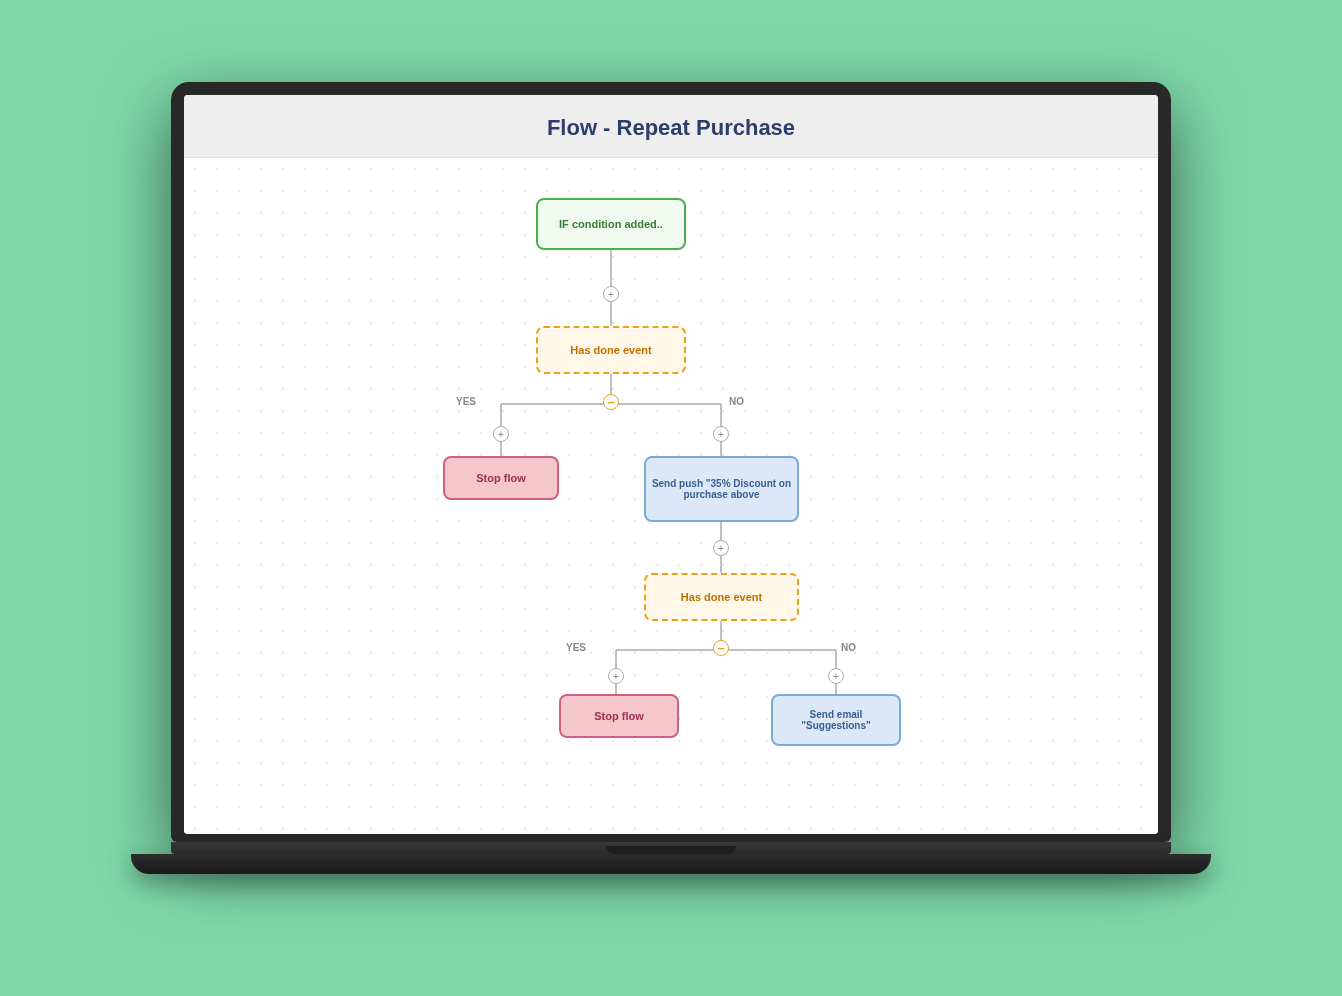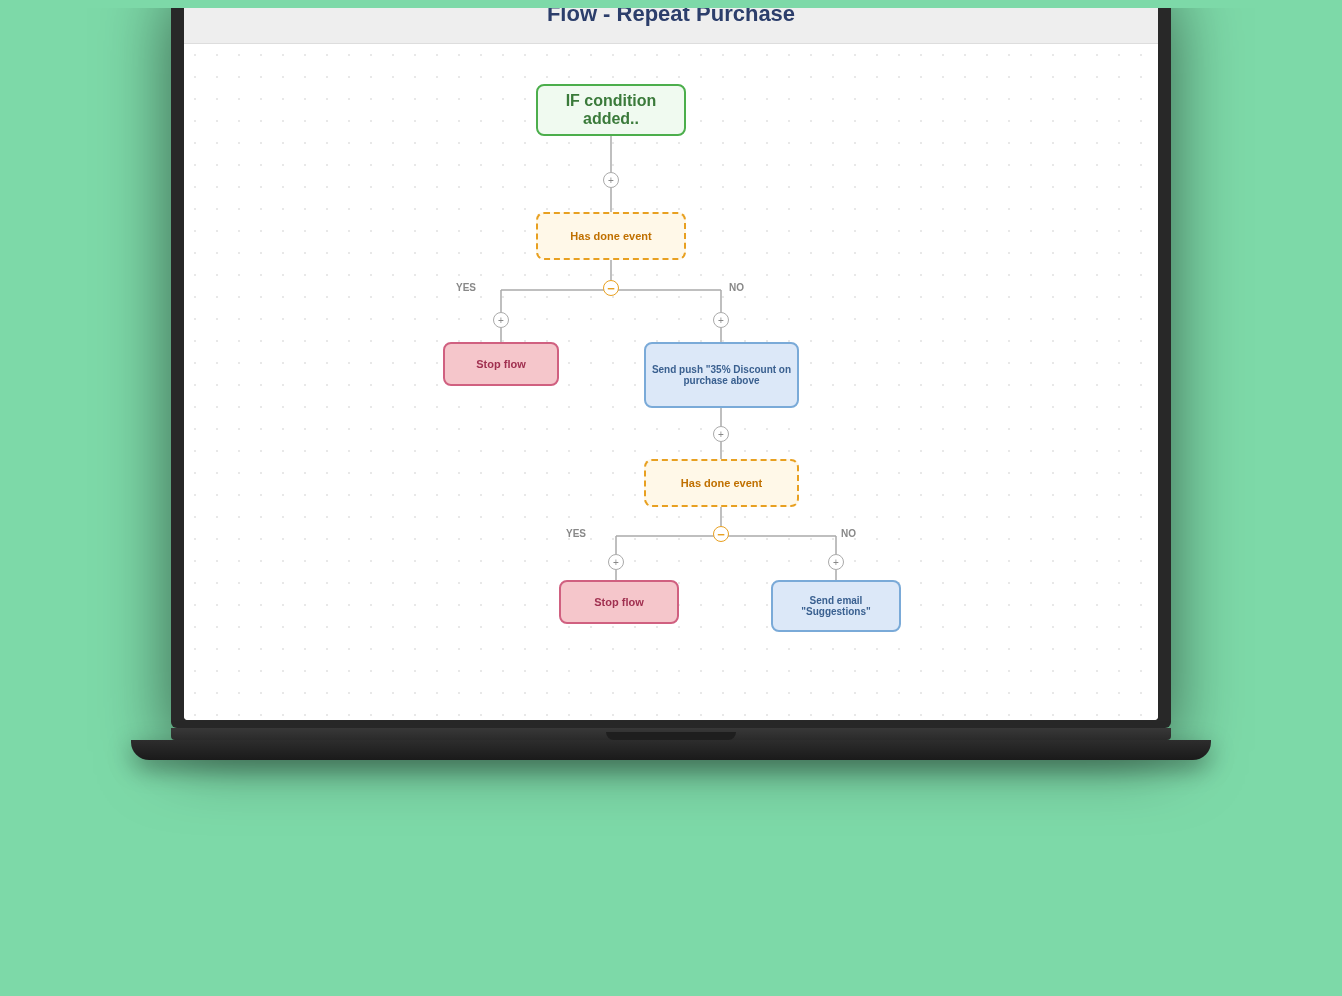--- a/index.html
+++ b/index.html
@@ -18,7 +18,7 @@
 </head>
 <body>
 
-<div style="position:relative; width:1342px; height:980px; background:#7dd9a8; display:flex; justify-content:center; overflow:hidden;">
+<div style="position:relative; width:1342px; height:980px; background:#7dd9a8; display:flex; align-items:center; justify-content:center; overflow:hidden;">
 
   <div style="position:relative; display:flex; flex-direction:column; align-items:center; margin-top:-40px;">
 

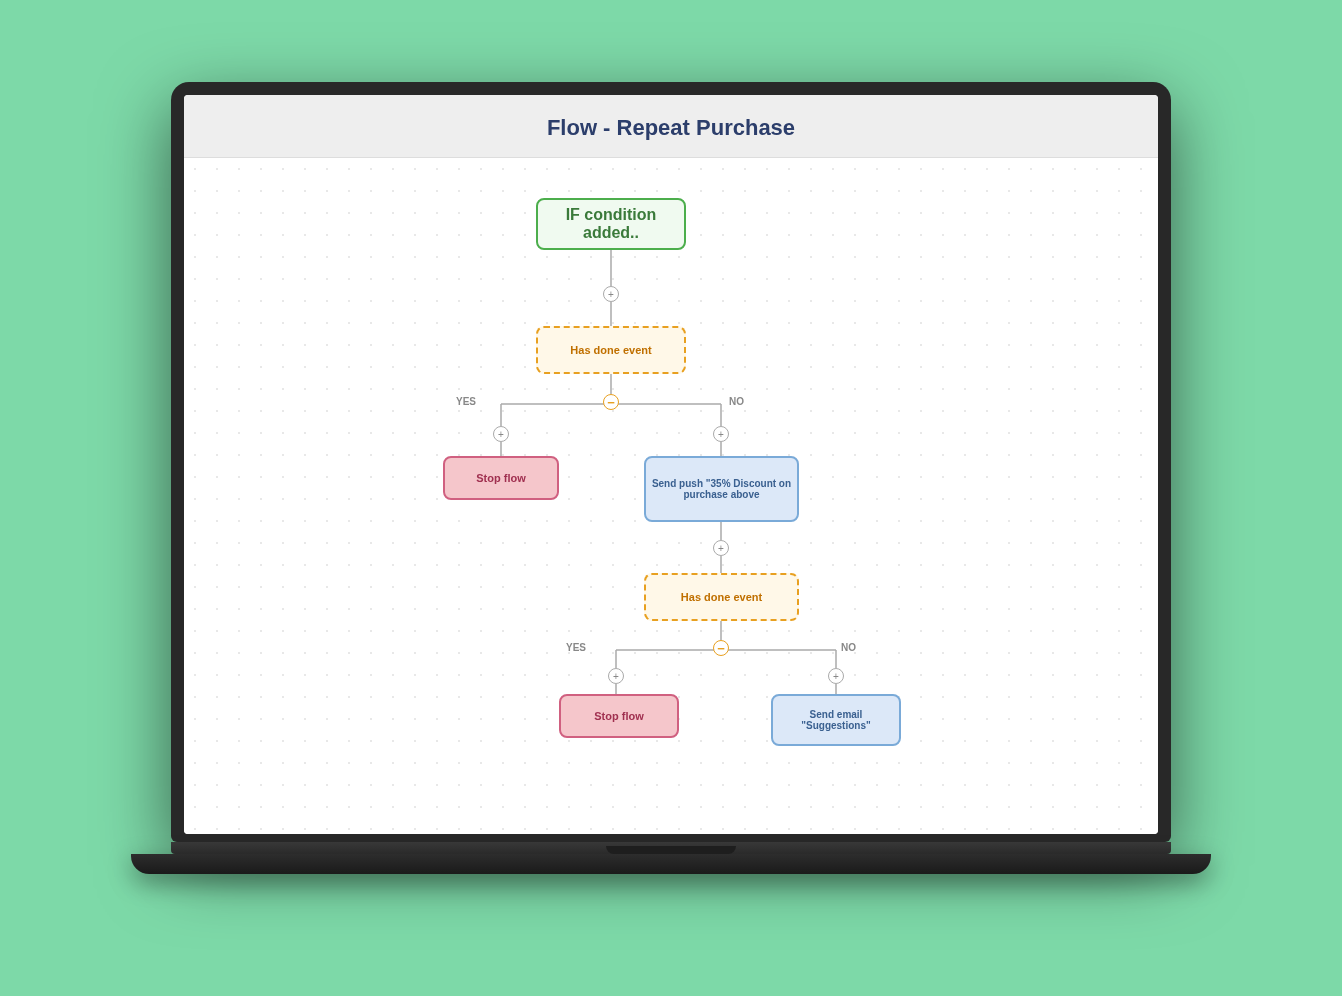--- a/index.html
+++ b/index.html
@@ -71,7 +71,7 @@
               <line x1="475" y1="506" x2="475" y2="516" stroke="#aaa" stroke-width="1.5"></line>
             </svg>
 
-            <div style="position:absolute; left:175px; top:20px; width:150px; height:52px; background:#f0faf0; border:2px solid #4cae4c; border-radius:8px; display:flex; align-items:center; justify-content:center; text-align:center; font-size:16px; font-weight:600; color:#3a7a3a; font-family: Arial, sans-serif;">
+            <div style="position:absolute; left:175px; top:20px; width:150px; height:52px; background:#f0faf0; border:2px solid #4cae4c; border-radius:8px; display:flex; align-items:center; justify-content:center; text-align:center; font-size:11px; font-weight:600; color:#3a7a3a; font-family: Arial, sans-serif;">
               <span>IF condition added..</span>
             </div>
 

